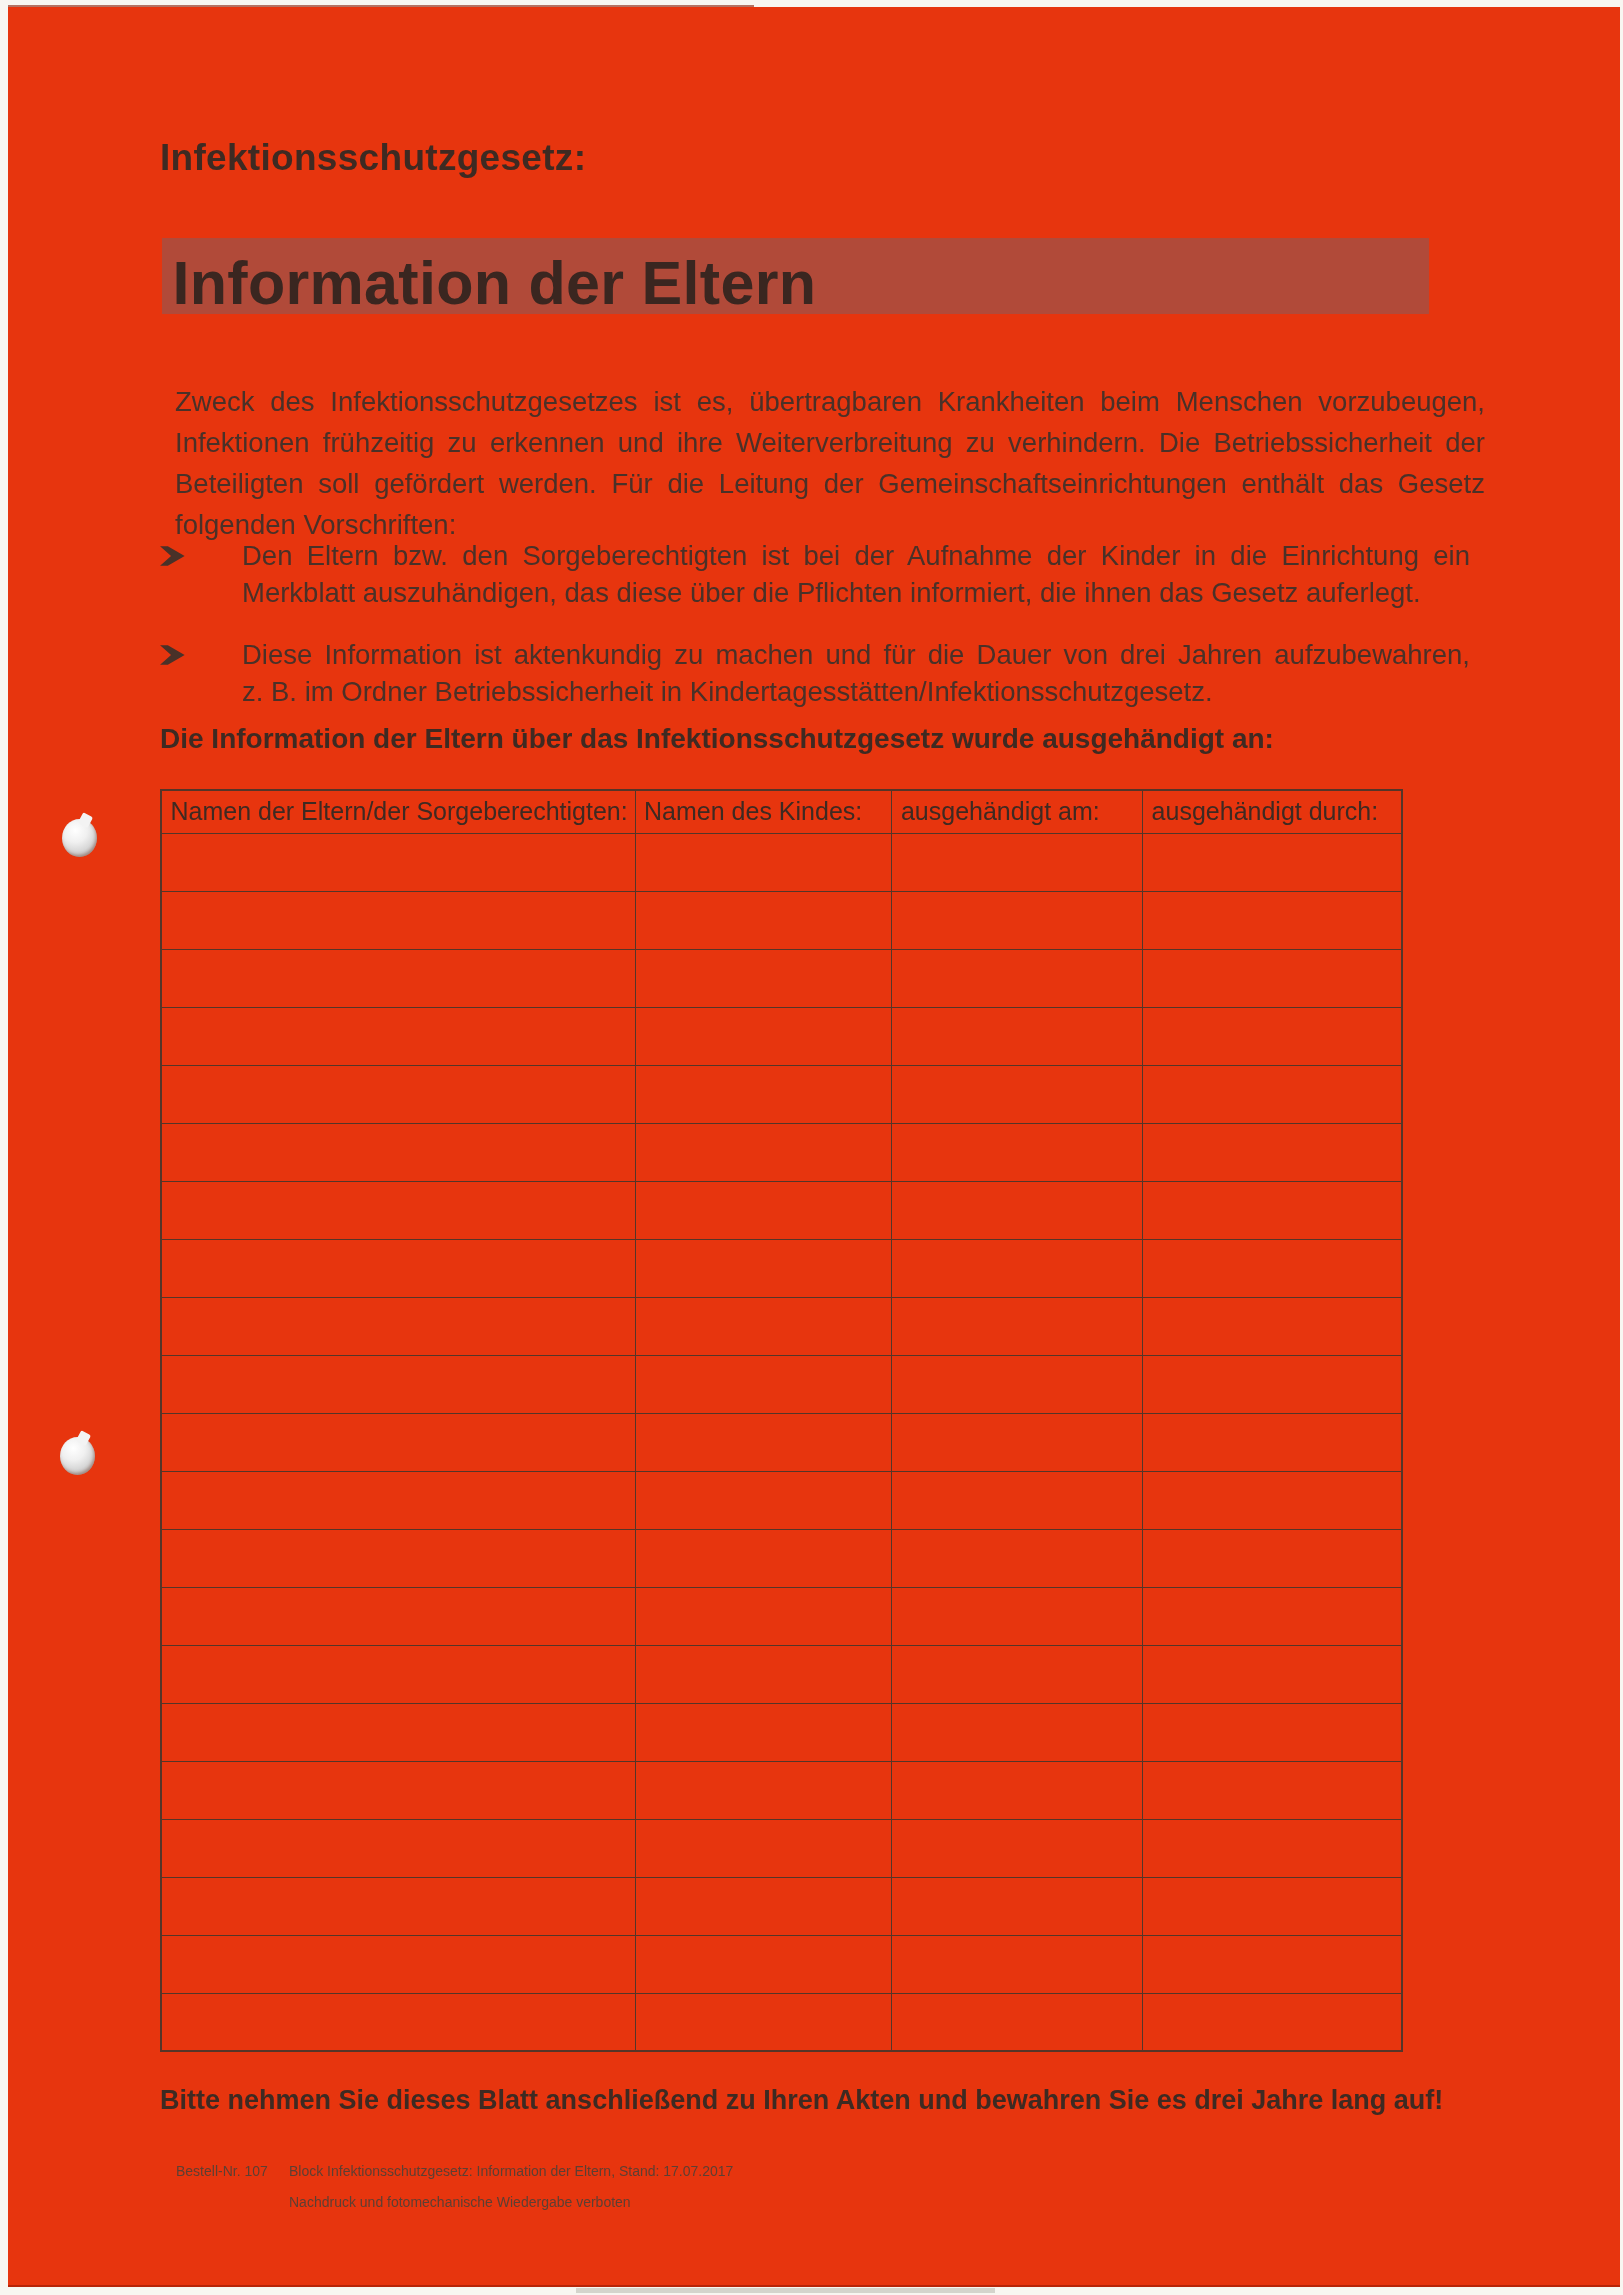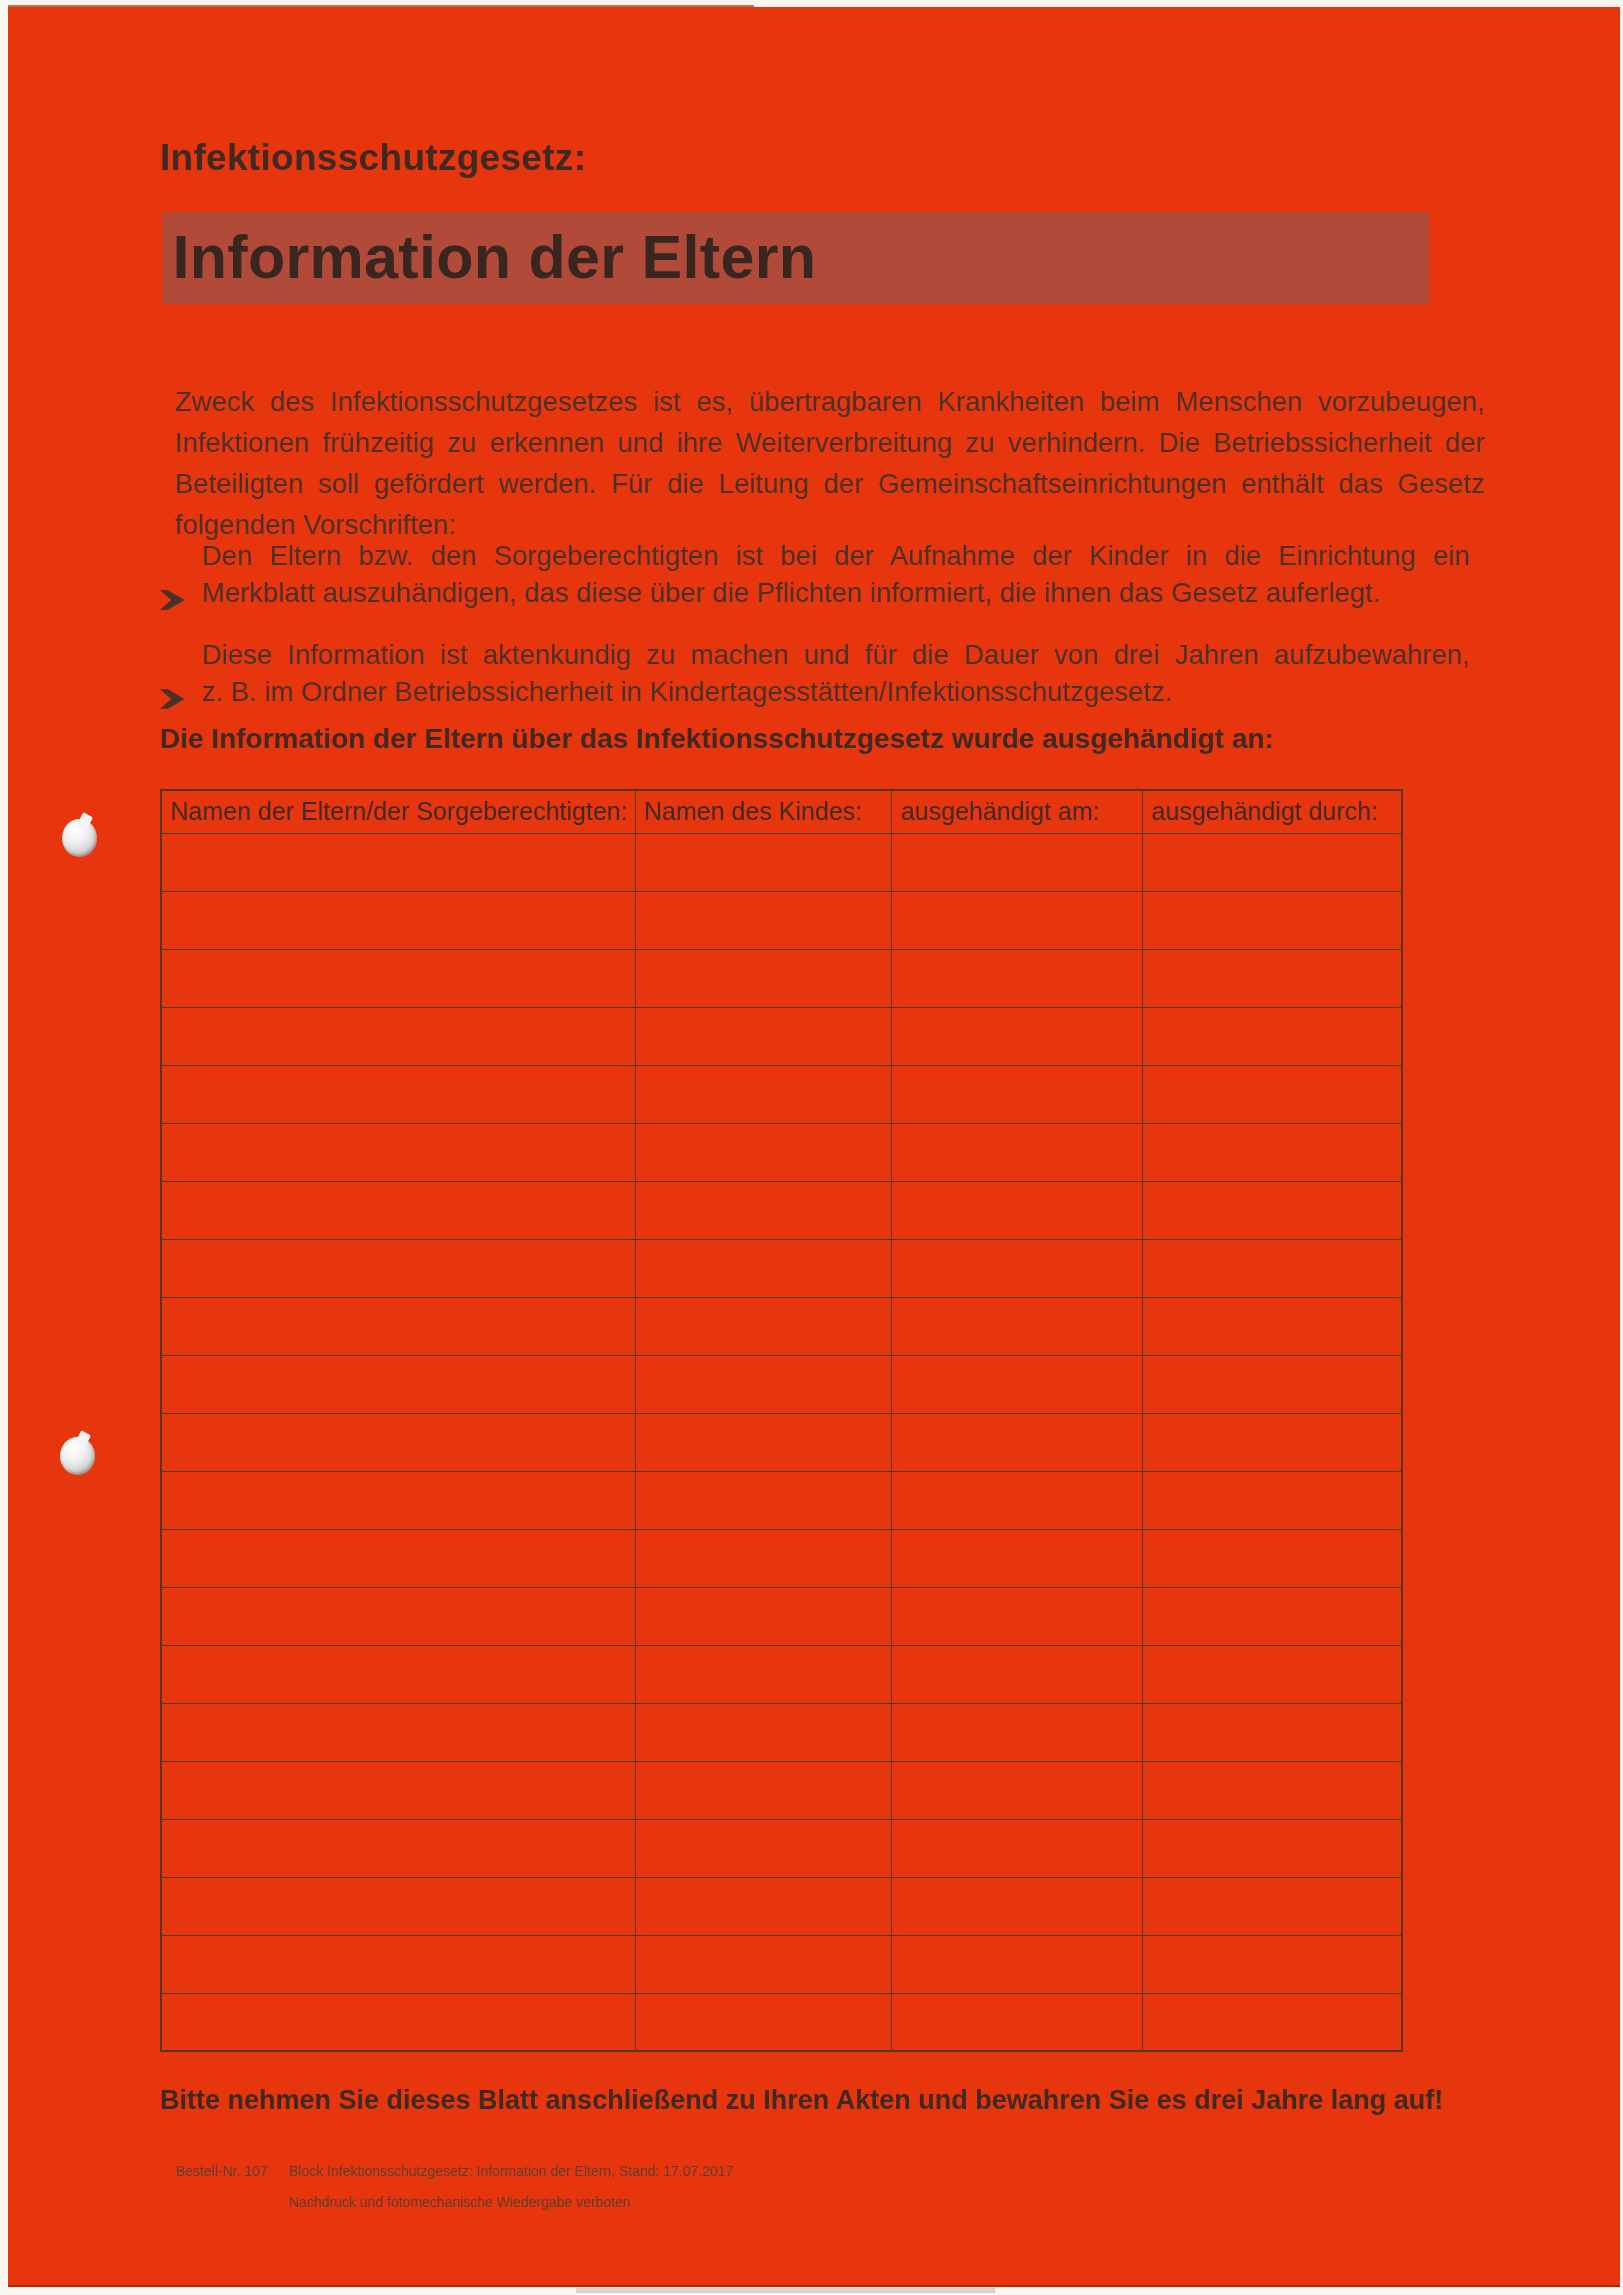--- a/index.html
+++ b/index.html
@@ -71,8 +71,8 @@
   }
   .banner {
     position: absolute;
-    left: 162px; top: 212px;
-    width: 1267px; height: 92px;
+    left: 162px; top: 238px;
+    width: 1267px; height: 76px;
     background: var(--banner_red);
   }
   .banner-title {

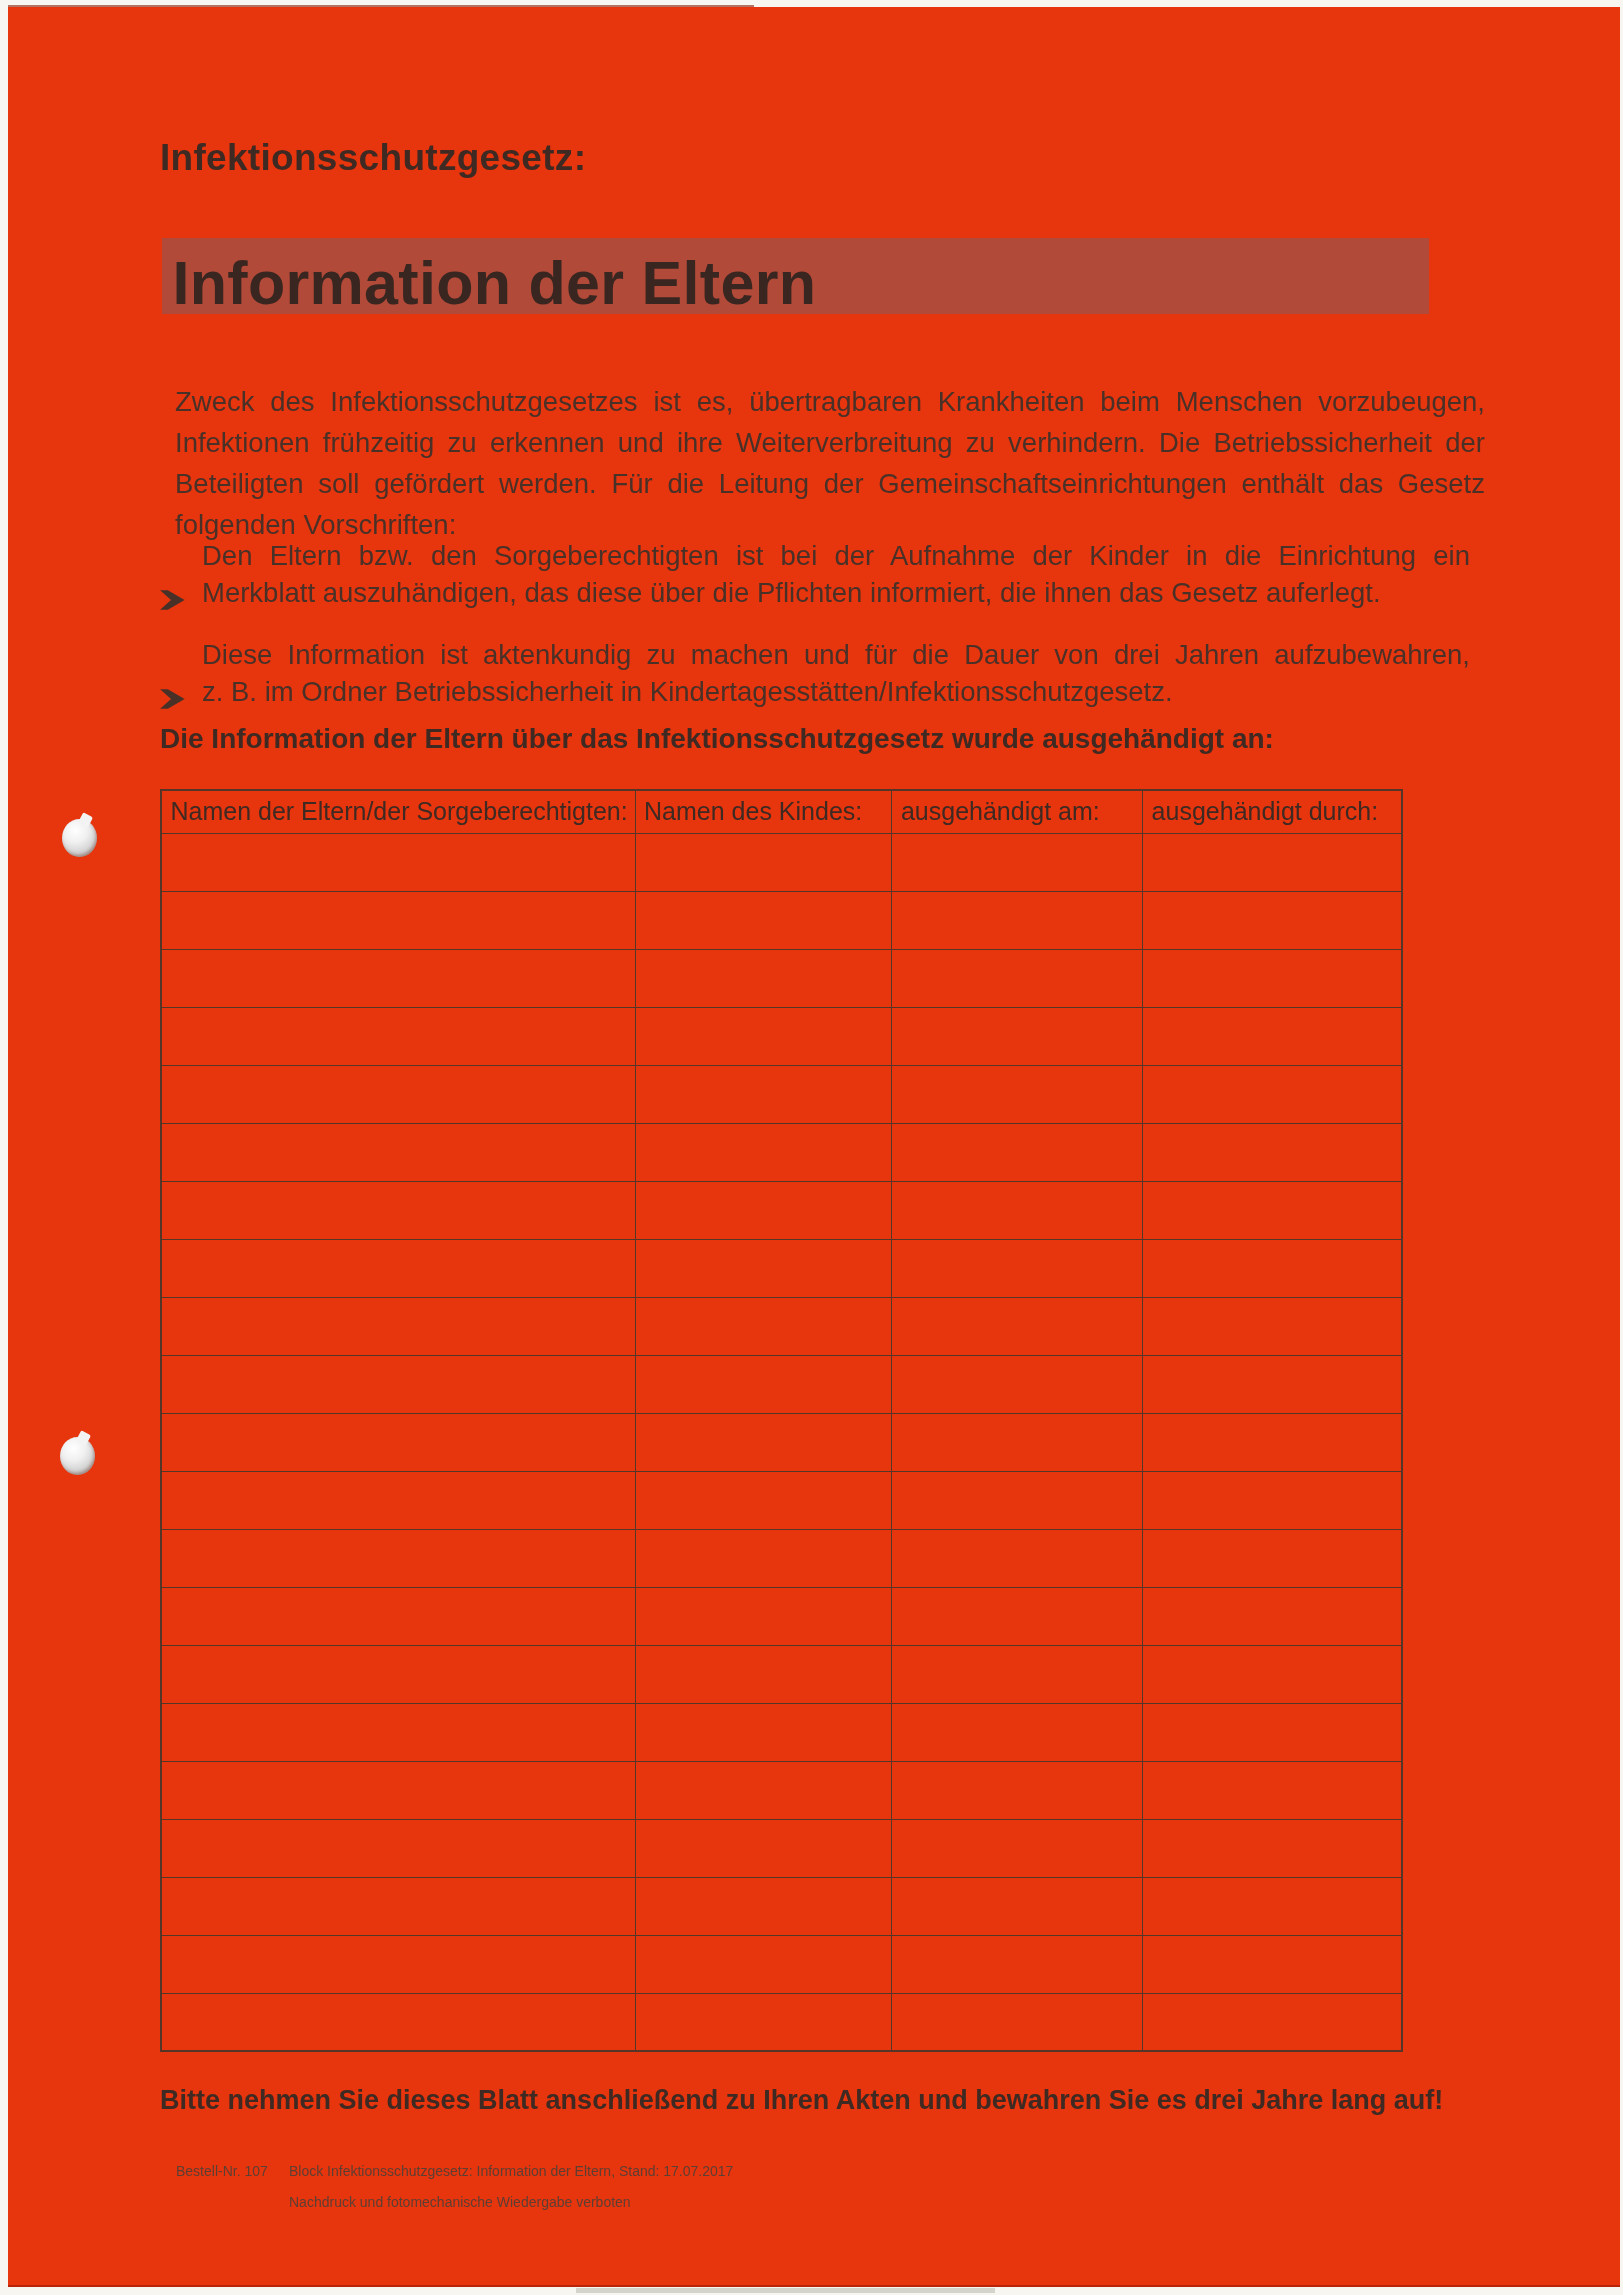--- a/index.html
+++ b/index.html
@@ -100,7 +100,8 @@
   }
   .bullet {
     display: flex;
-    align-items: flex-end;
+    align-items: flex-start;
+    gap: 40px;
   }
   .bullet + .bullet { margin-top: 25px; }
   .bullet-marker {

